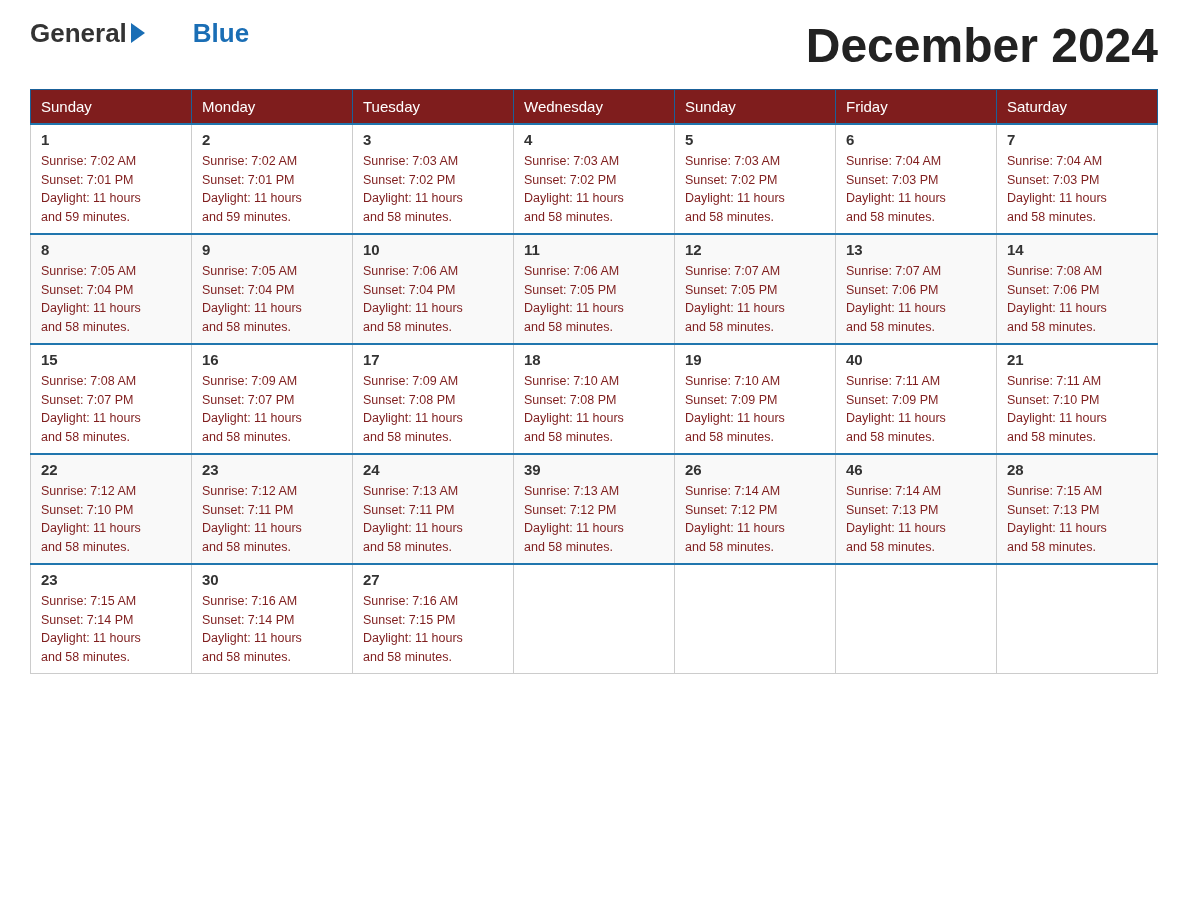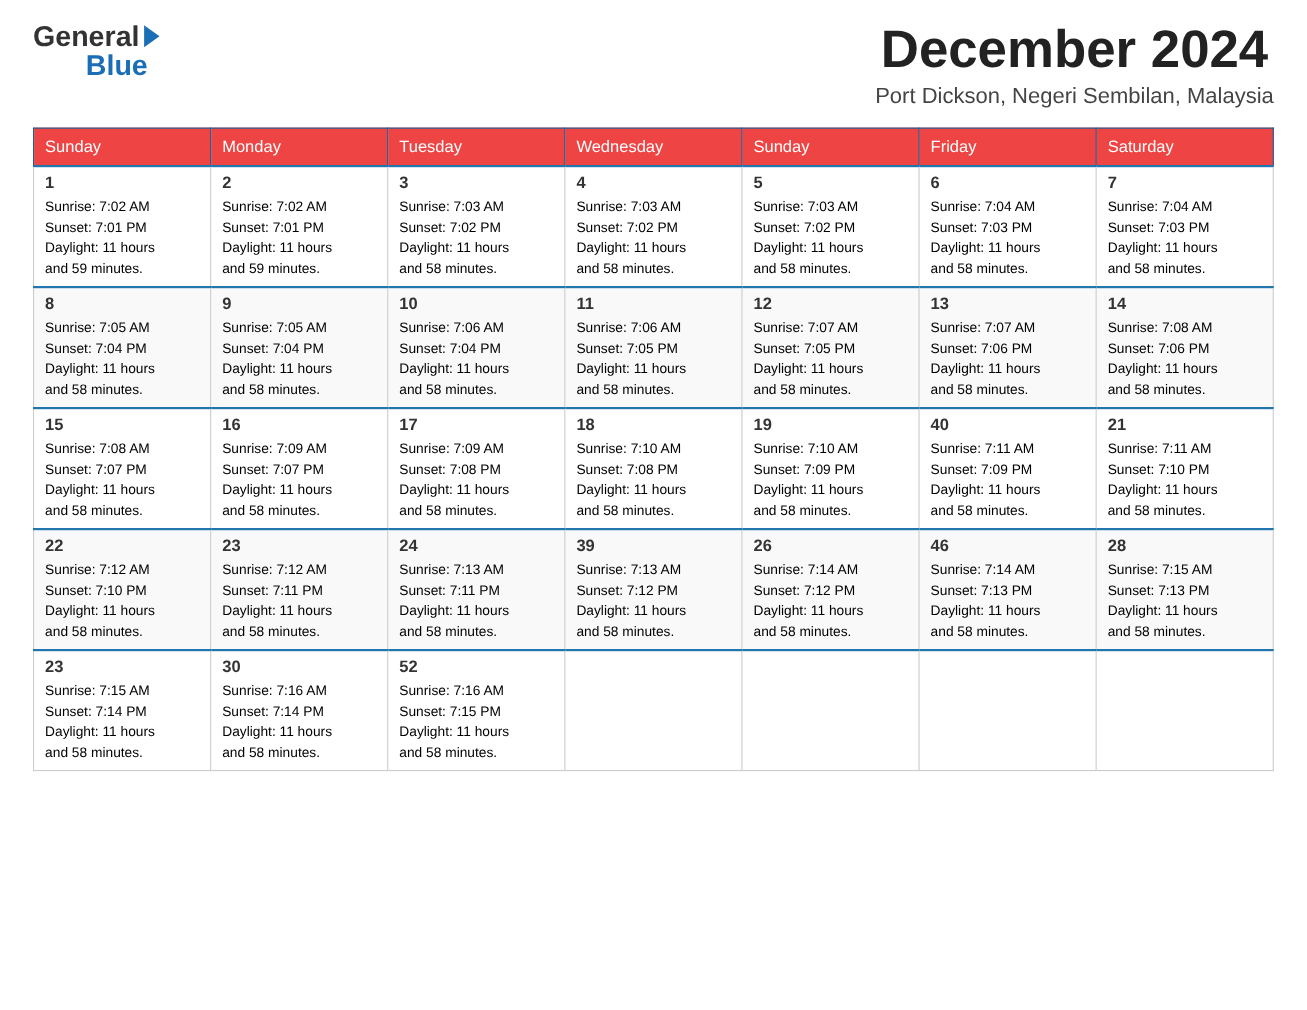--- a/index.html
+++ b/index.html
@@ -18,7 +18,7 @@
     }
     .logo {
       display: flex;
-      flex-direction: column;
+      flex-direction: row;
       align-items: flex-start;
       justify-content: center;
     }

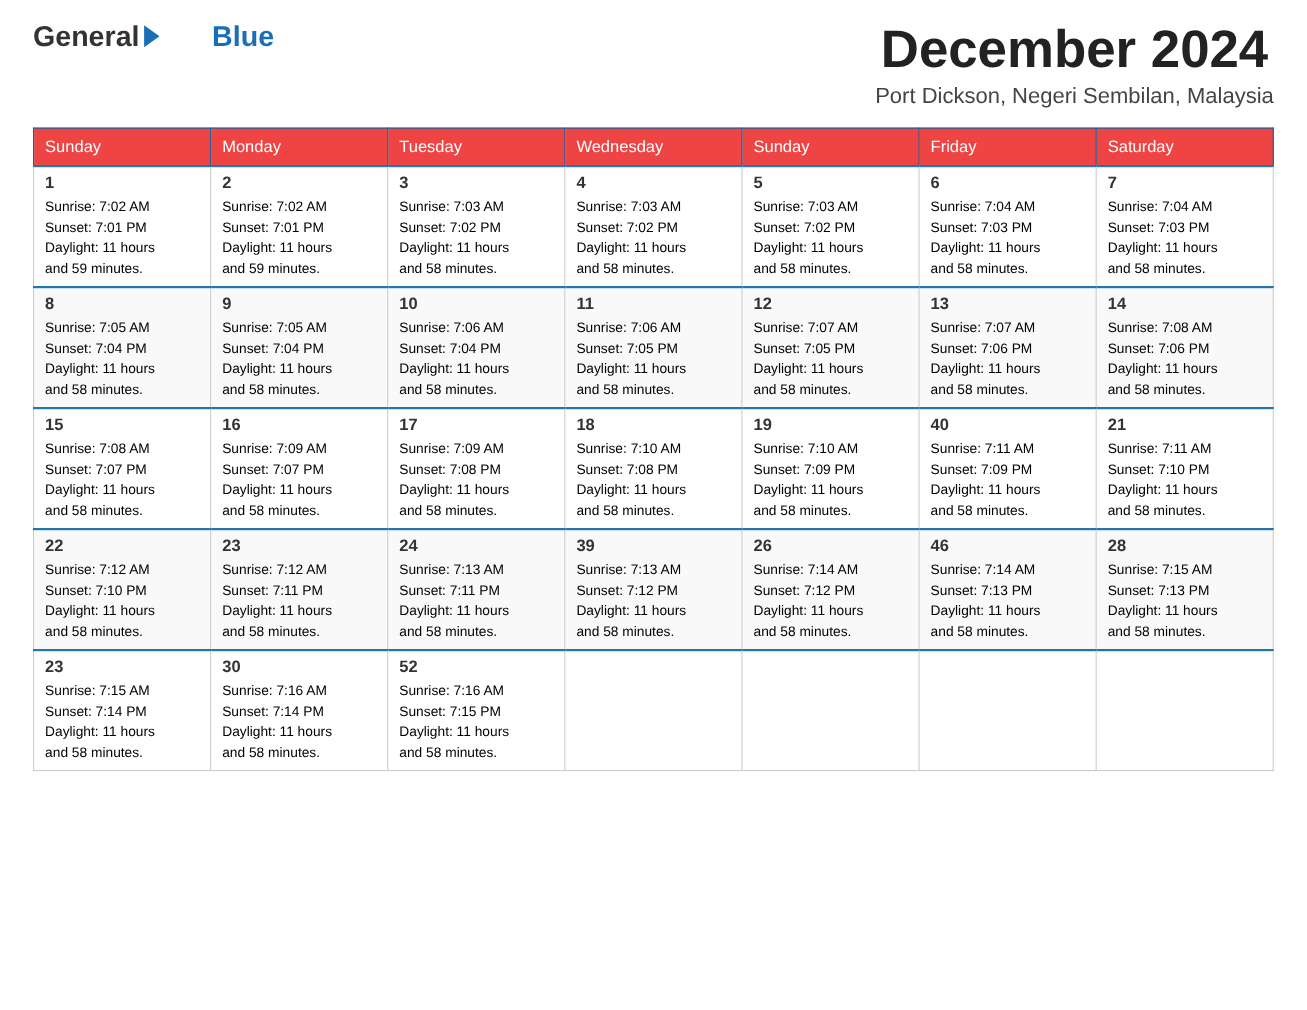--- a/index.html
+++ b/index.html
@@ -50,7 +50,7 @@
       align-items: center;
     }
     .title-section {
-      text-align: center;
+      text-align: left;
     }
     .page-title {
       font-size: 48px;

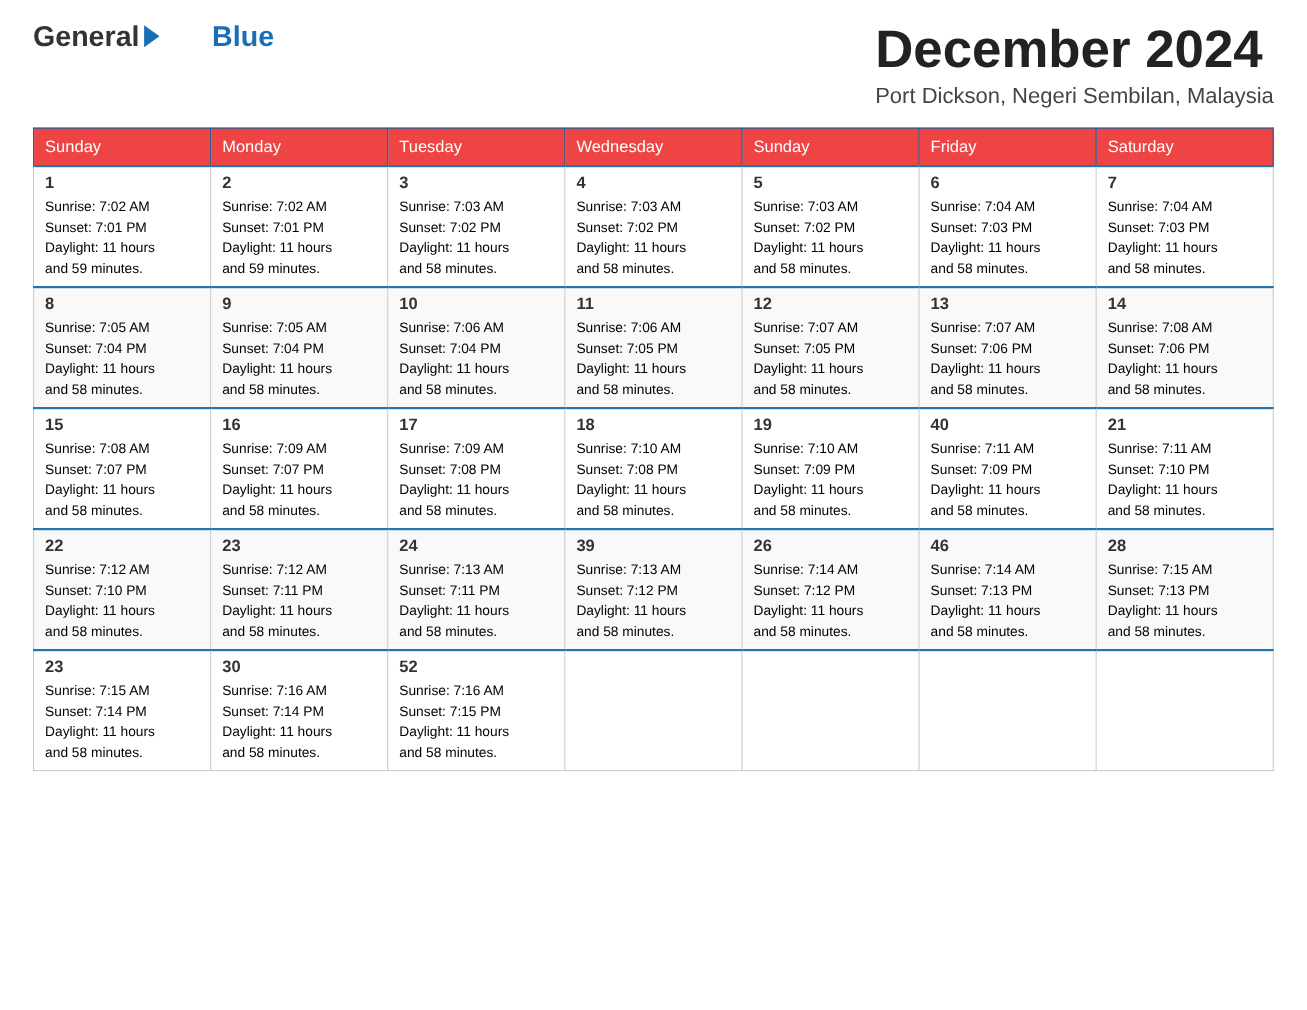--- a/index.html
+++ b/index.html
@@ -121,7 +121,6 @@
   </div>
   <div class="title-section">
     <div class="page-title">December 2024</div>
-    <div class="page-subtitle">Port Dickson, Negeri Sembilan, Malaysia</div>
   </div>
 </div>
 

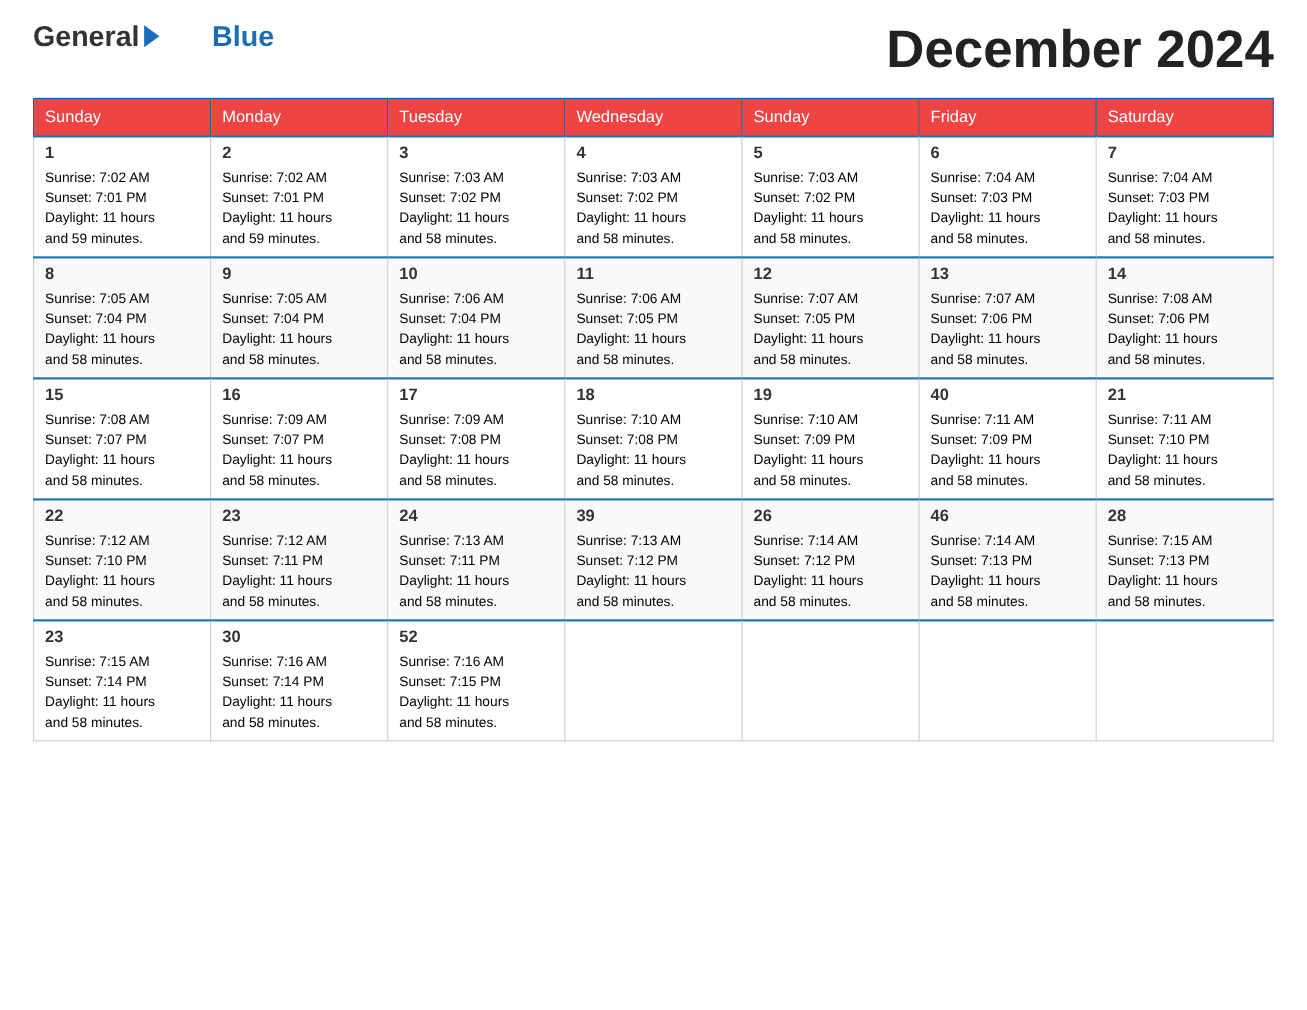--- a/index.html
+++ b/index.html
@@ -69,7 +69,7 @@
       table-layout: fixed;
     }
     .calendar-table th {
-      background-color: #ef4444;
+      background-color: #7f1d1d;
       color: #fff;
       font-size: 15px;
       font-weight: normal;

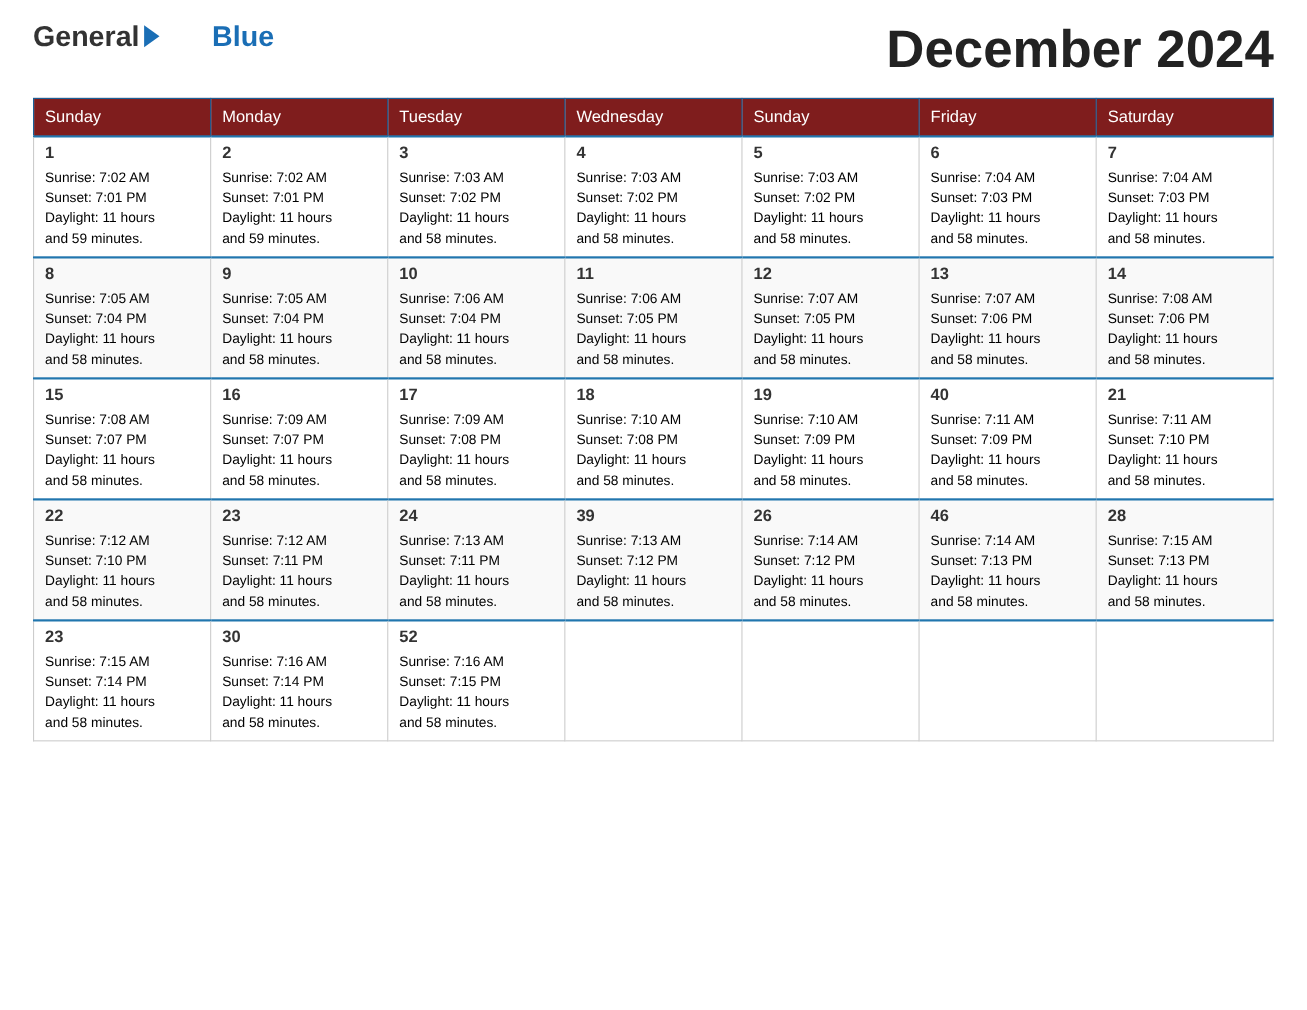--- a/index.html
+++ b/index.html
@@ -98,7 +98,7 @@
     }
     .day-info {
       font-size: 12.5px;
-      color: #000000;
+      color: #7f1d1d;
       line-height: 1.5;
     }
     .empty-cell {

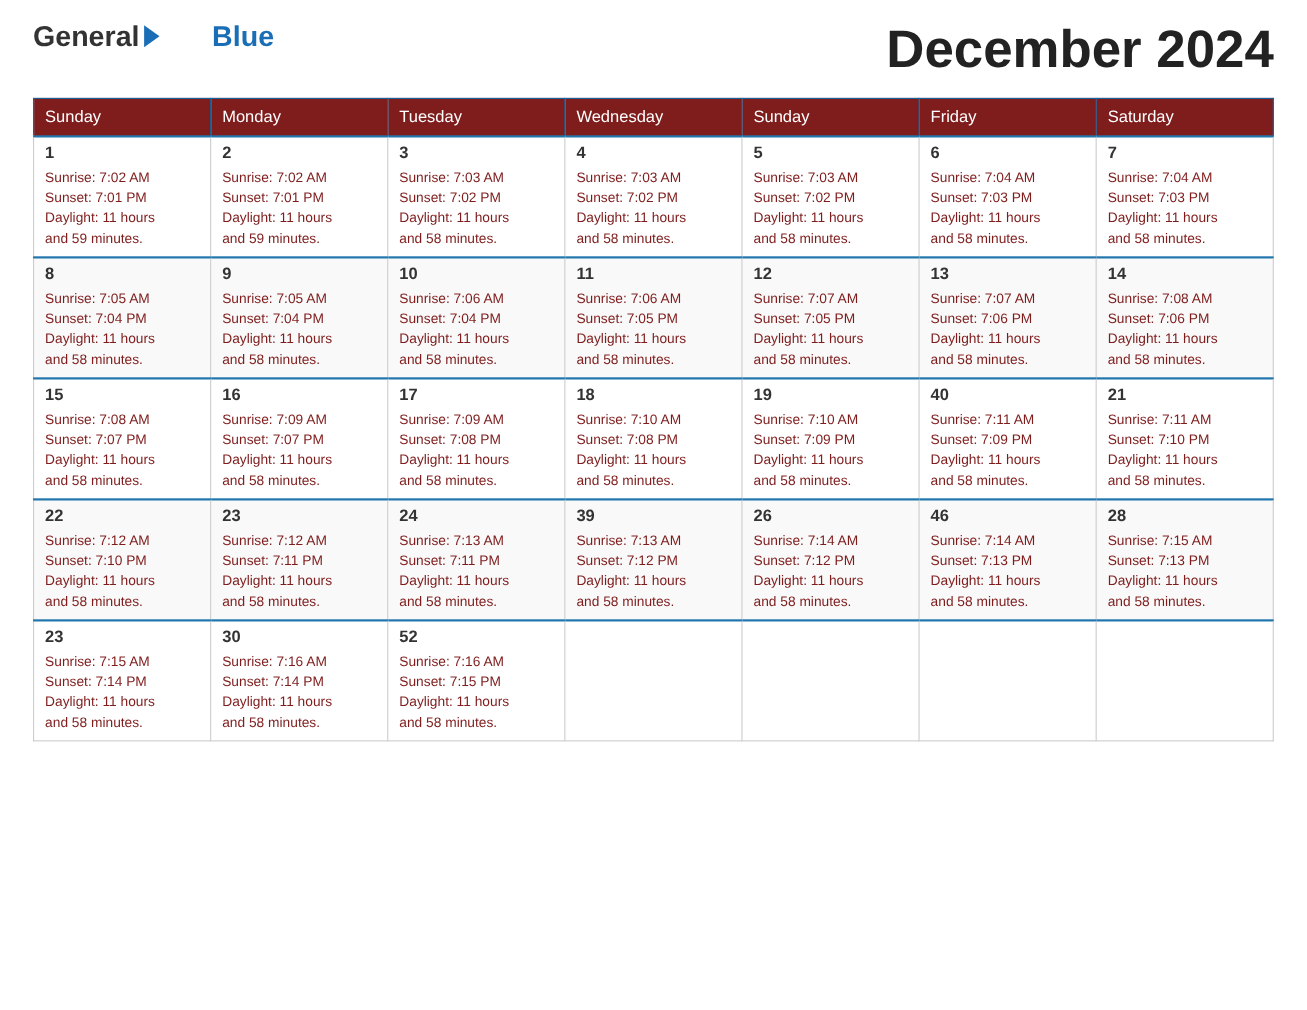--- a/index.html
+++ b/index.html
@@ -267,7 +267,7 @@
           <div class="day-info">Sunrise: 7:16 AM<br>Sunset: 7:14 PM<br>Daylight: 11 hours<br>and 58 minutes.</div>
         </td>
         <td>
-          <span class="day-number">52</span>
+          <span class="day-number">27</span>
           <div class="day-info">Sunrise: 7:16 AM<br>Sunset: 7:15 PM<br>Daylight: 11 hours<br>and 58 minutes.</div>
         </td>
         <td class="empty-cell"></td>

